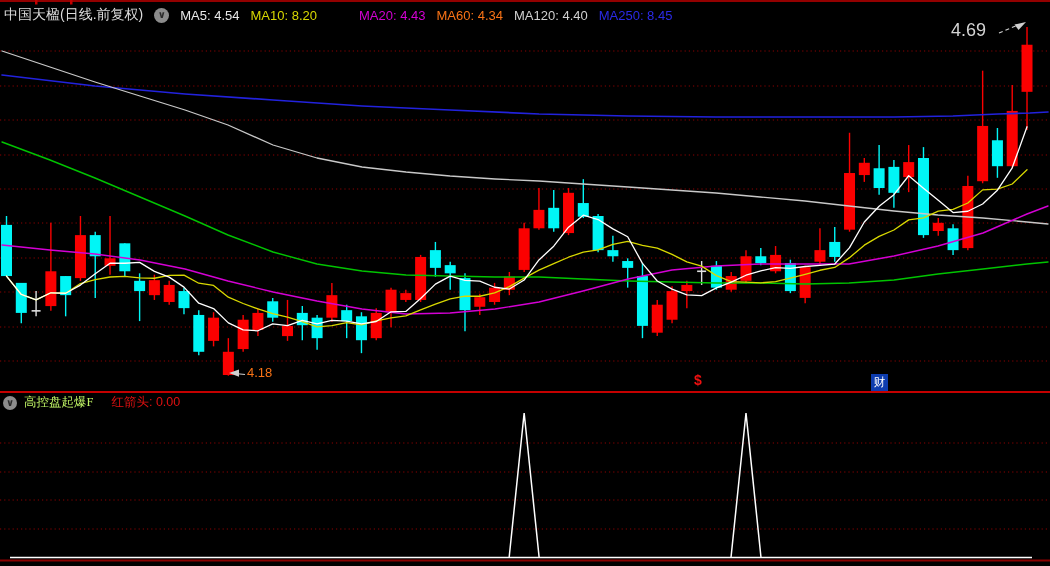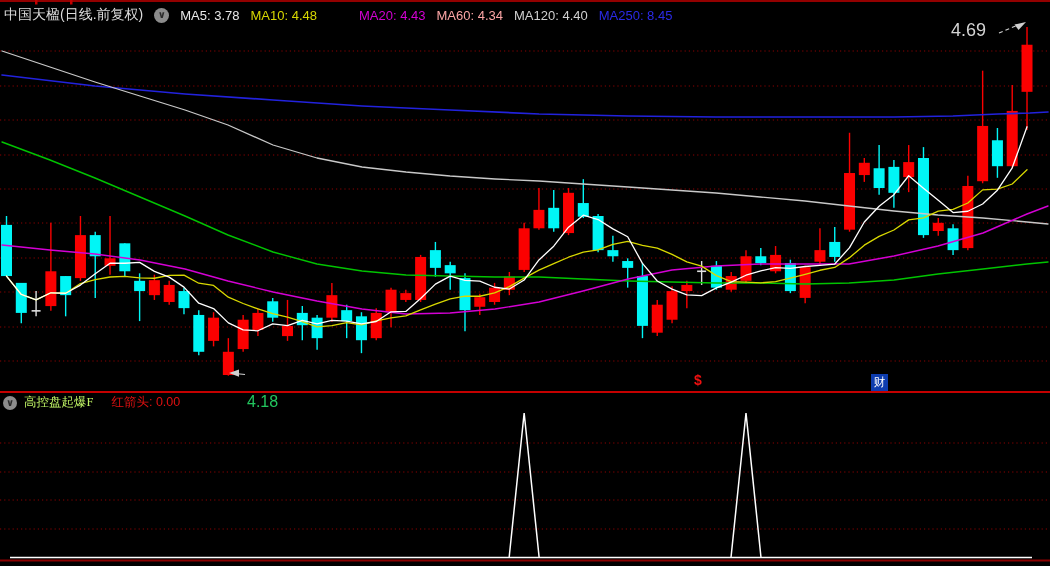--- a/index.html
+++ b/index.html
@@ -218,7 +218,7 @@
     <span id="chart-title">中国天楹(日线.前复权)</span>
     <span class="collapse-btn">∨</span>
     <span id="ma-labels">
-        <span style="color: rgb(232, 232, 232);">MA5: 3.78</span>
+        <span style="color: rgb(232, 232, 232);">MA5: 4.54</span>
         <span style="color: rgb(216, 216, 0);">MA10: 4.48</span>
         <span style="color: rgb(212, 0, 212); margin-left: 31px;">MA20: 4.43</span>
         <span style="color: #fca5a5;">MA60: 4.34</span>

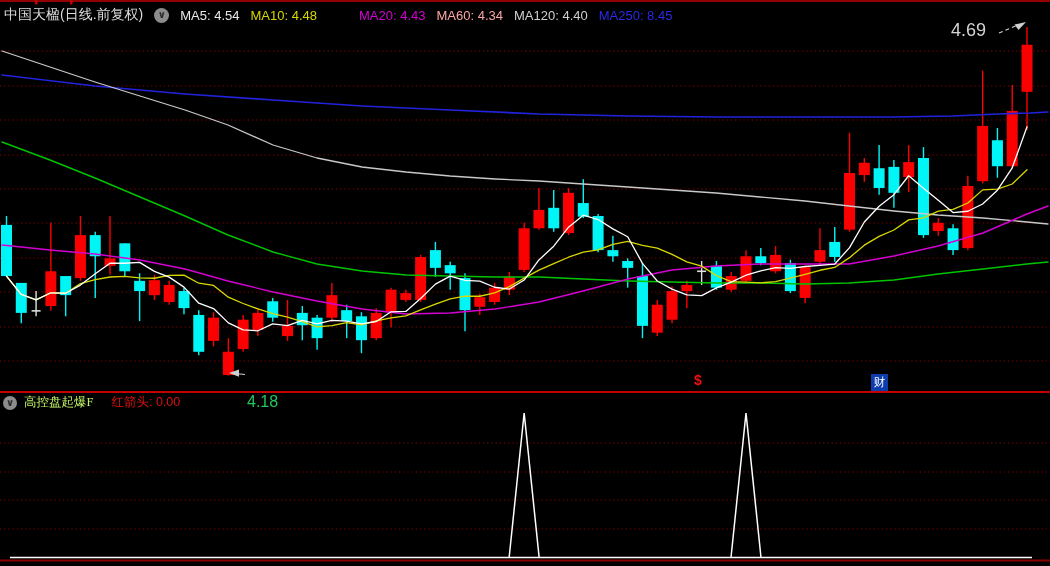--- a/index.html
+++ b/index.html
@@ -219,7 +219,7 @@
     <span class="collapse-btn">∨</span>
     <span id="ma-labels">
         <span style="color: rgb(232, 232, 232);">MA5: 4.54</span>
-        <span style="color: rgb(216, 216, 0);">MA10: 4.48</span>
+        <span style="color: rgb(216, 216, 0);">MA10: 8.20</span>
         <span style="color: rgb(212, 0, 212); margin-left: 31px;">MA20: 4.43</span>
         <span style="color: #fca5a5;">MA60: 4.34</span>
         <span style="color: rgb(208, 208, 208);">MA120: 4.40</span>

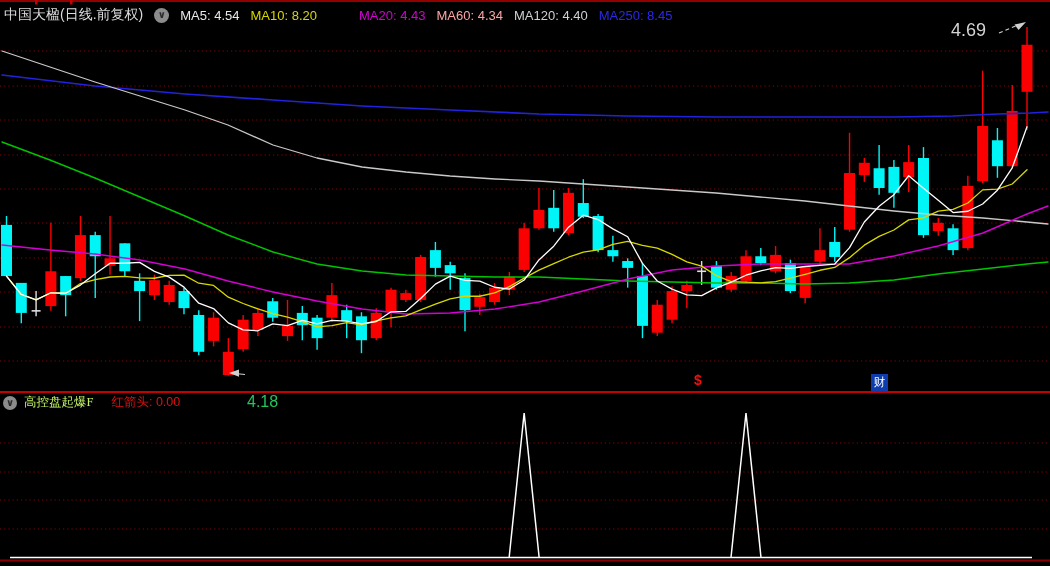--- a/index.html
+++ b/index.html
@@ -221,7 +221,7 @@
         <span style="color: rgb(232, 232, 232);">MA5: 4.54</span>
         <span style="color: rgb(216, 216, 0);">MA10: 8.20</span>
         <span style="color: rgb(212, 0, 212); margin-left: 31px;">MA20: 4.43</span>
-        <span style="color: #fca5a5;">MA60: 4.34</span>
+        <span style="color: #f97316;">MA60: 4.34</span>
         <span style="color: rgb(208, 208, 208);">MA120: 4.40</span>
         <span style="color: rgb(42, 42, 230);">MA250: 8.45</span>
       </span>

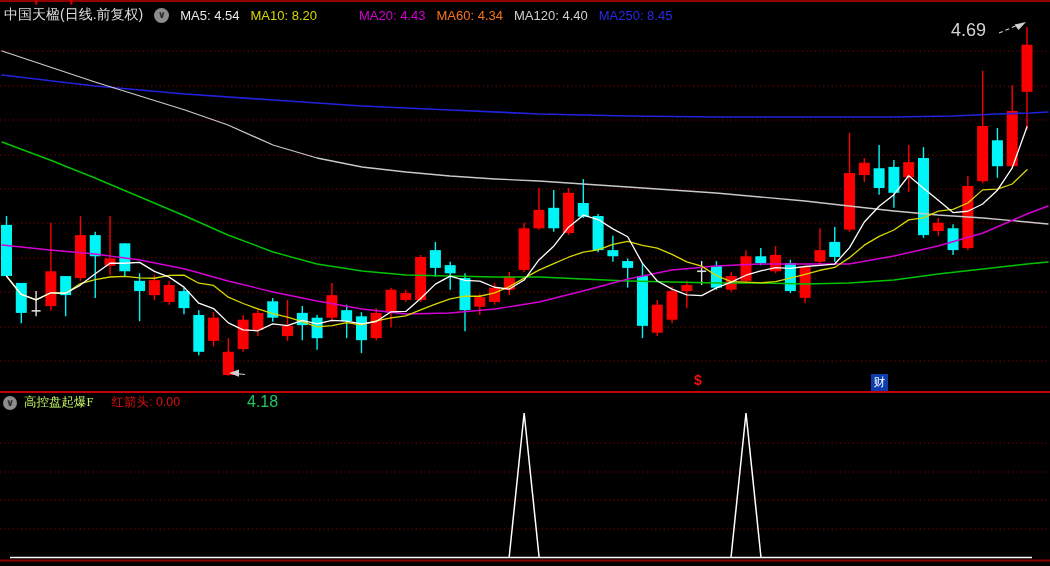--- a/index.html
+++ b/index.html
@@ -13,7 +13,7 @@
     font-size:10px;line-height:14px;text-align:center;font-weight:bold;cursor:pointer;flex:0 0 auto;}
   #ma-labels{display:flex;gap:11px;font-size:13px;}
   #annot-high{left:951px;top:20px;color:#d4d4d4;font-size:18px;}
-  #annot-low{left:247px;top:365px;color:#22c55e;font-size:16px;margin-top:28px;}
+  #annot-low{left:247px;top:365px;color:#f97316;font-size:13px;}
   #marker-dollar{left:694px;top:372px;color:#f01010;font-weight:bold;font-size:14px;}
   #marker-cai{left:871px;top:374px;width:17px;height:17px;background:#0d3cae;color:#ffffff;
     font-size:11.5px;line-height:17px;text-align:center;}

